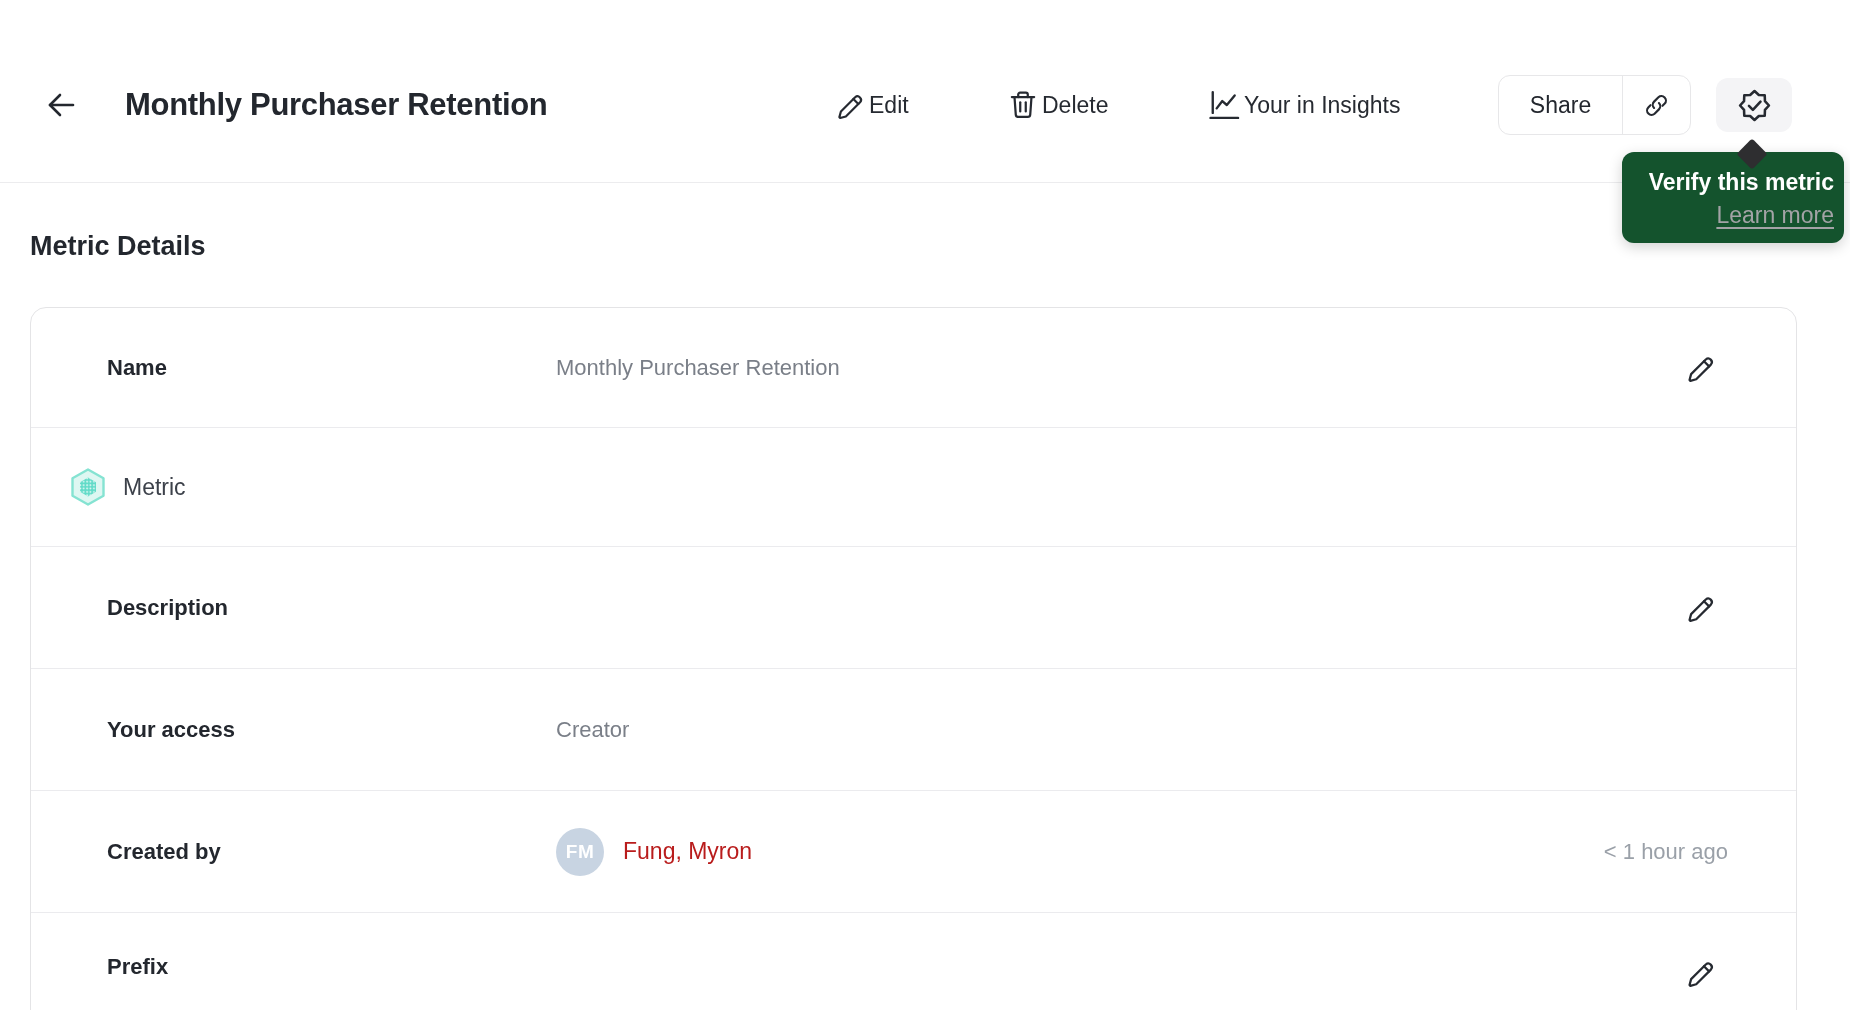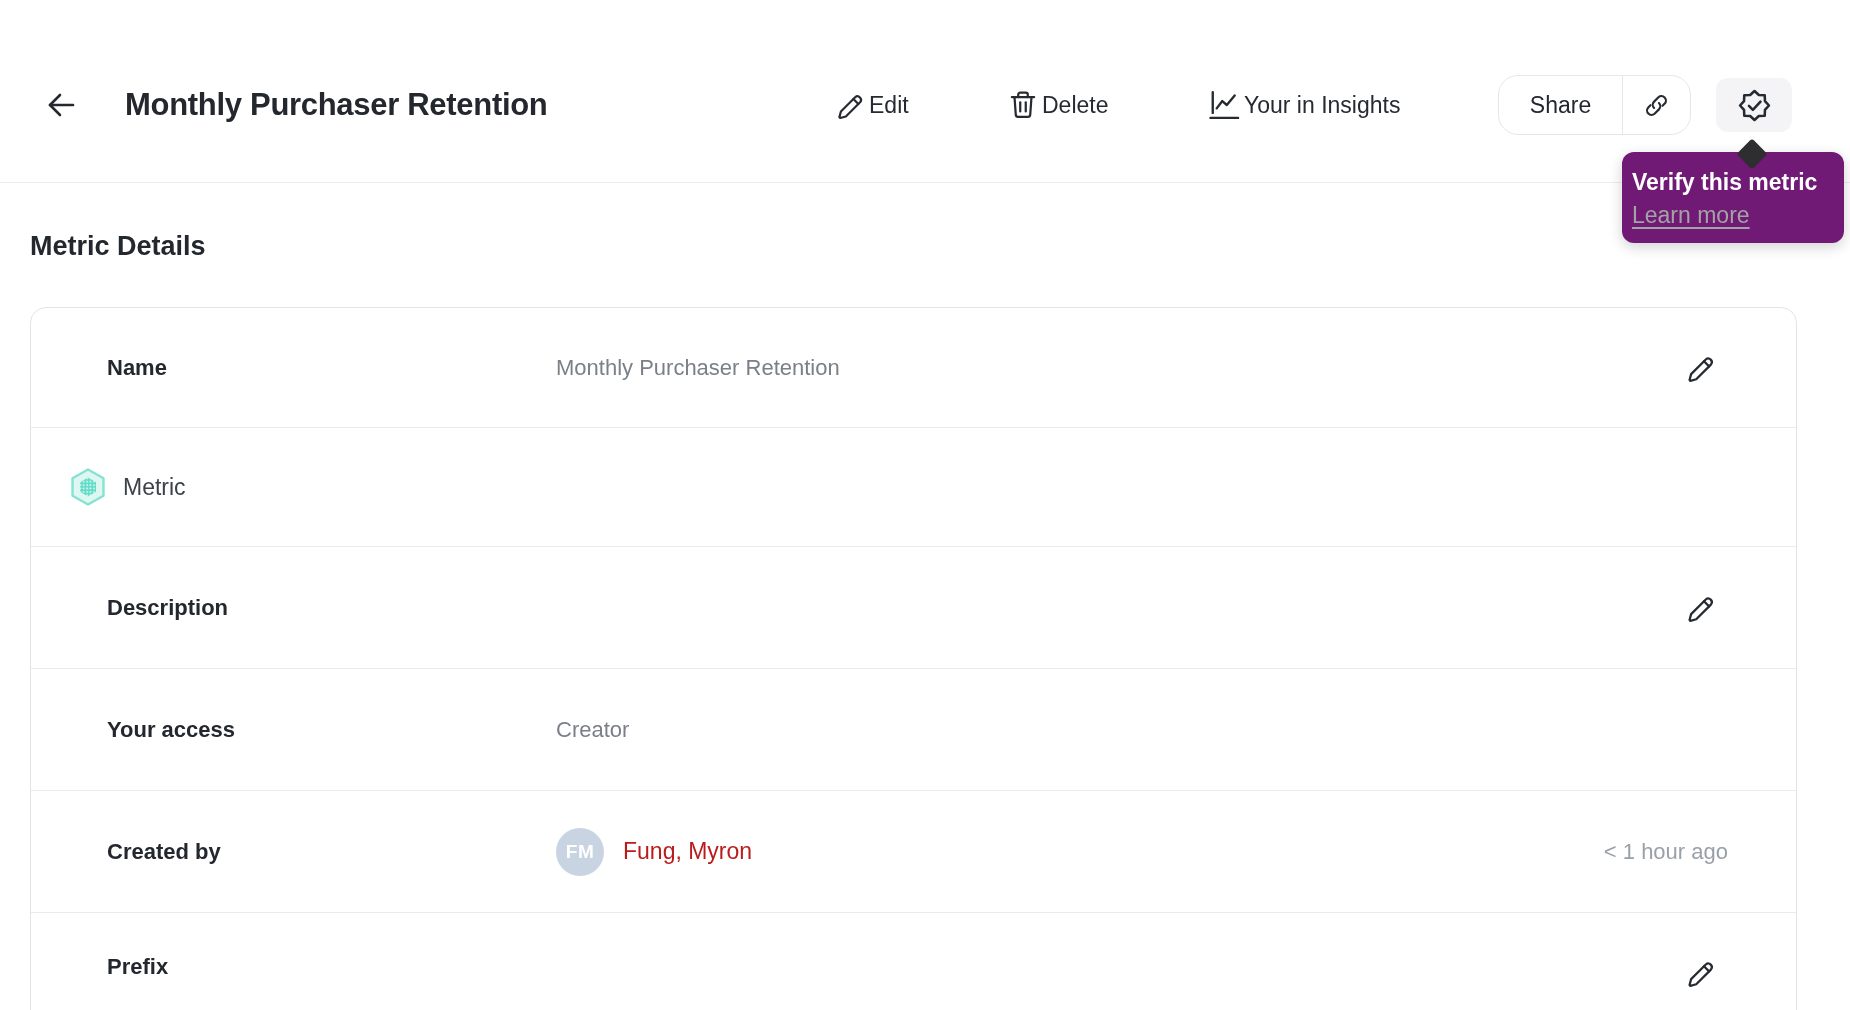--- a/index.html
+++ b/index.html
@@ -21,7 +21,7 @@
   .action-insights { left:1206px; }
 
   .share-group { left:1498px; top:75px; height:60px; display:flex;
-    border:1px solid #e7e7e9; border-radius:20px; background:#fff; overflow:hidden; }
+    border:1px solid #e7e7e9; border-radius:12px; background:#fff; overflow:hidden; }
   .share-seg { width:123px; display:flex; align-items:center; justify-content:center;
     font-size:23px; font-weight:500; cursor:pointer; }
   .group-divider { width:1px; background:#e7e7e9; }

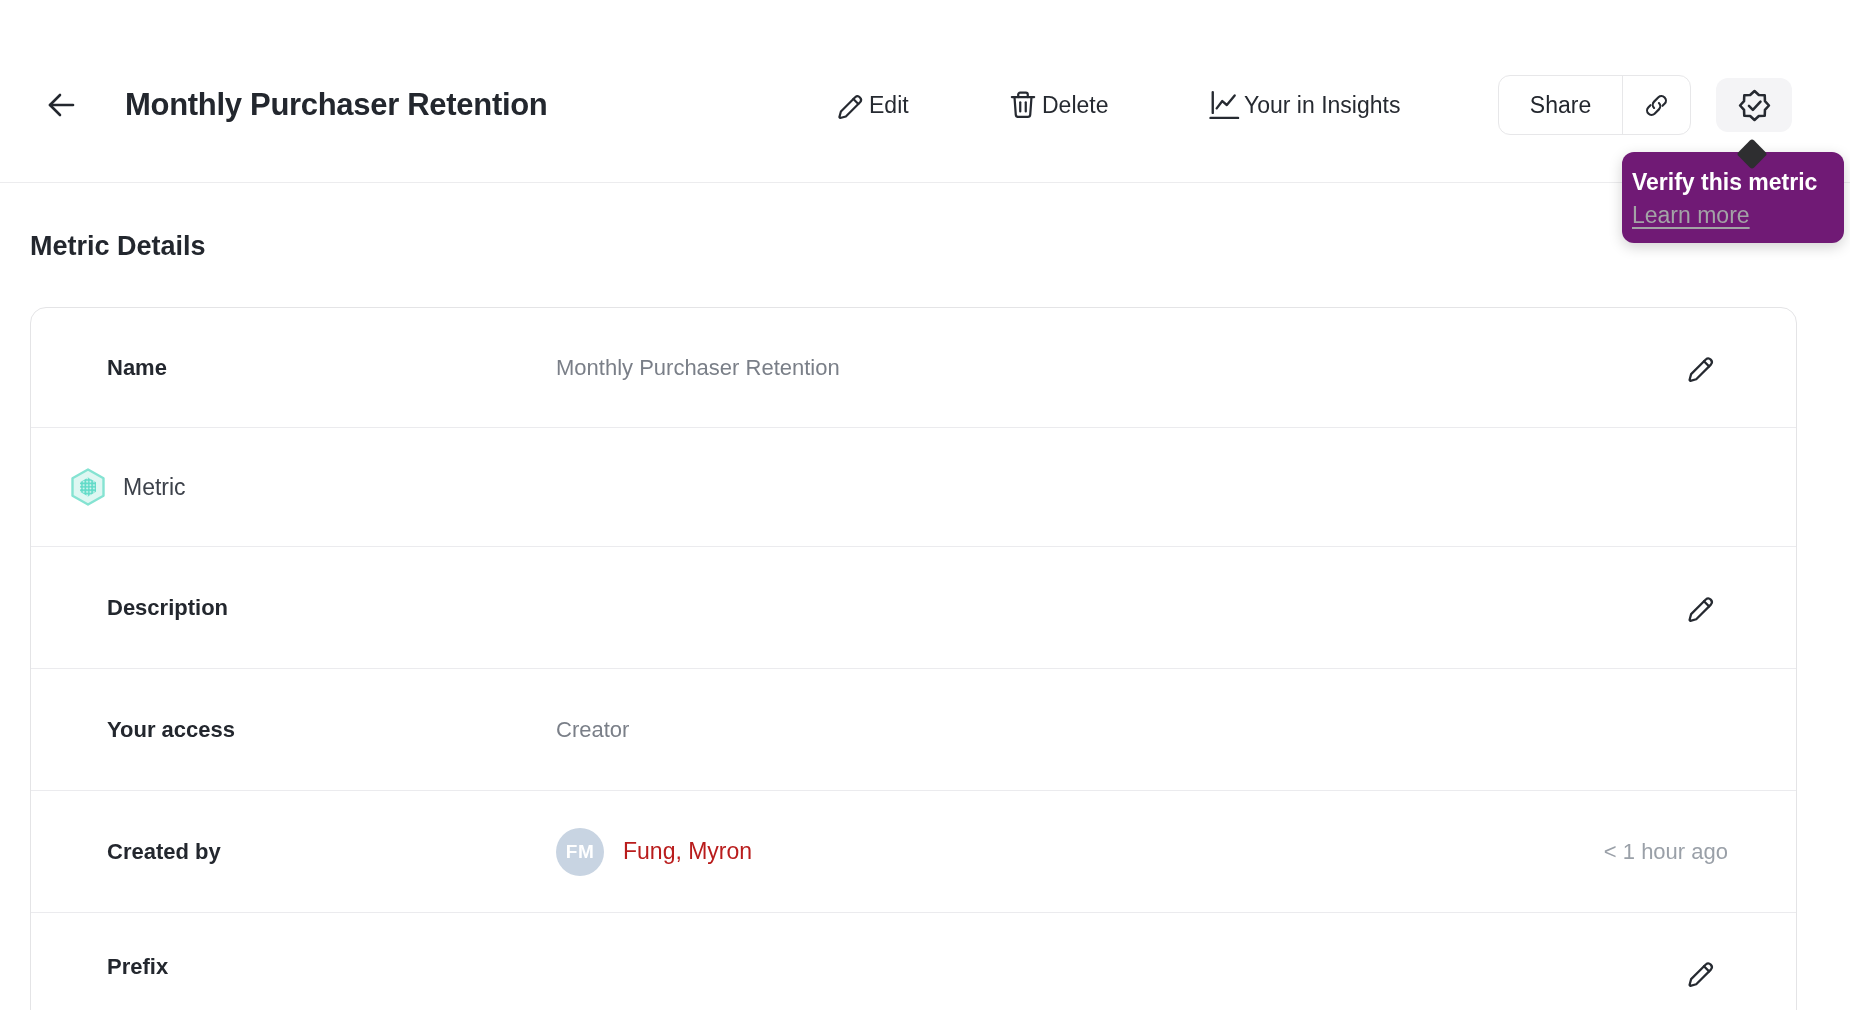--- a/index.html
+++ b/index.html
@@ -33,8 +33,8 @@
   .header-divider { left:0; top:182px; width:1850px; height:1px; background:#ececee; }
 
   
-  .tooltip { left:1622px; top:152px; width:222px; background:#701a75; border-radius:12px;
-    padding:15px 10px 13px 10px; text-align:left; z-index:20;
+  .tooltip { left:1622px; top:152px; width:222px; background:#14532d; border-radius:12px;
+    padding:15px 10px 13px 10px; text-align:right; z-index:20;
     box-shadow:0 4px 14px rgba(0,0,0,0.18); }
   .tooltip .arrow { position:absolute; top:-9px; left:119px; width:22px; height:22px;
     background:#2e2e30; transform:rotate(45deg); border-radius:3px; }

